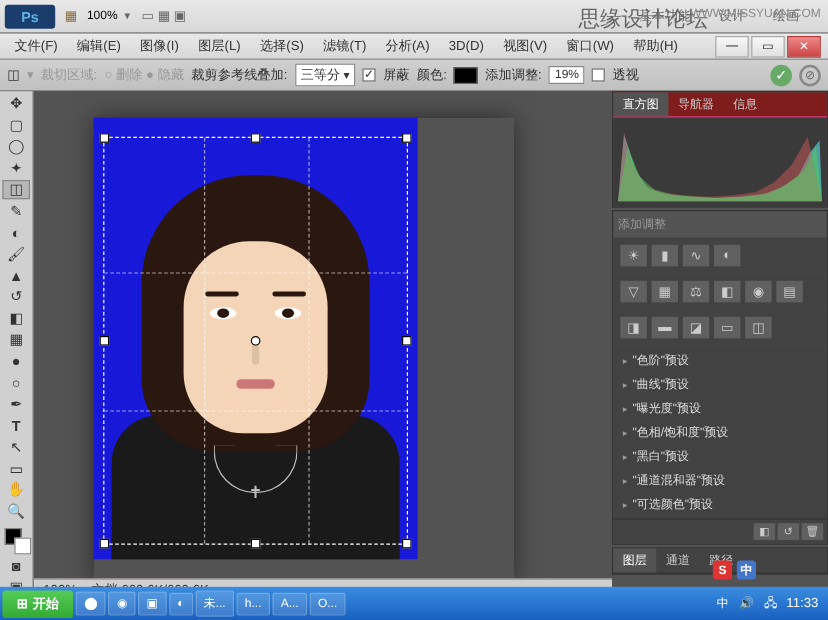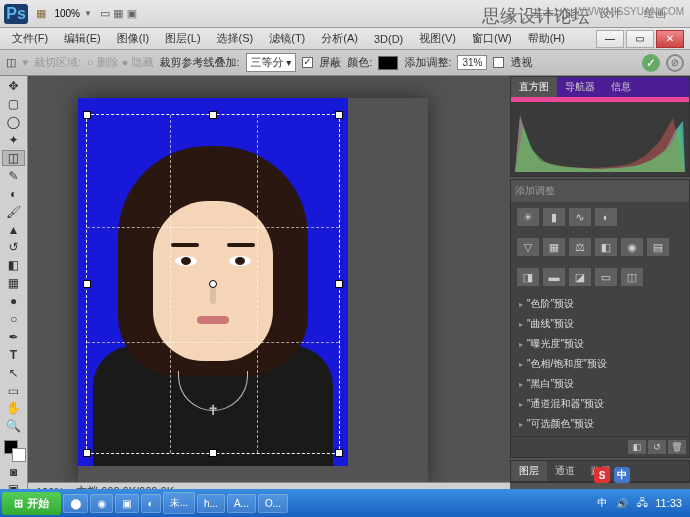--- a/index.html
+++ b/index.html
@@ -5,7 +5,7 @@
 *{margin:0;padding:0;box-sizing:border-box;font-family:"Microsoft YaHei",Arial,sans-serif;font-size:11px;user-select:none}
 body{width:690px;height:517px;background:#535353;overflow:hidden;position:relative}
 .titlebar{height:28px;background:linear-gradient(#e8e8e8,#d8d8d8);display:flex;align-items:center;padding:0 4px;border-bottom:1px solid #999}
-.ps-icon{width:24px;height:20px;background:#1a3d6b;border-radius:3px;color:#5cb3e6;font-weight:bold;font-size:16px;display:flex;align-items:center;justify-content:center;margin-right:8px}
+.ps-icon{width:42px;height:20px;background:#1a3d6b;border-radius:3px;color:#5cb3e6;font-weight:bold;font-size:12px;display:flex;align-items:center;justify-content:center;margin-right:8px}
 .title-tabs{display:flex;gap:23px;color:#666;font-size:11px}
 .title-tabs span{cursor:pointer}
 .watermark{position:absolute;top:4px;right:100px;color:#666;font-size:18px;z-index:100}

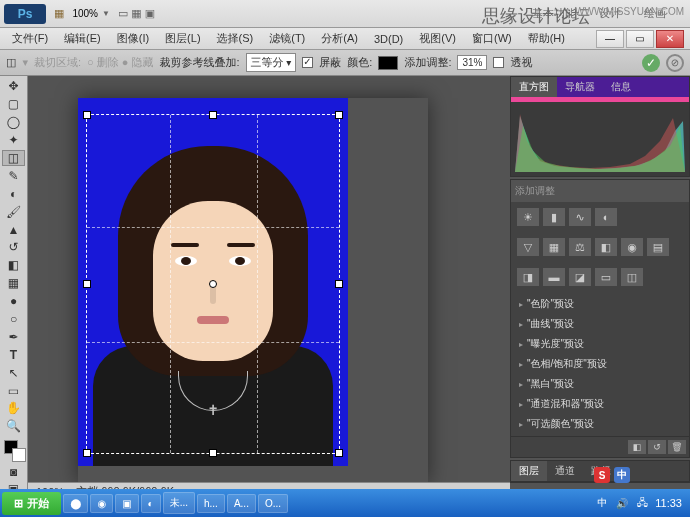--- a/index.html
+++ b/index.html
@@ -133,7 +133,7 @@
   <span>颜色:</span>
   <span class="swatch"></span>
   <span>添加调整:</span>
-  <span class="sel">31%</span>
+  <span class="sel">19%</span>
   <span class="chk"></span>
   <span>透视</span>
   <div class="opt-ok">✓</div>

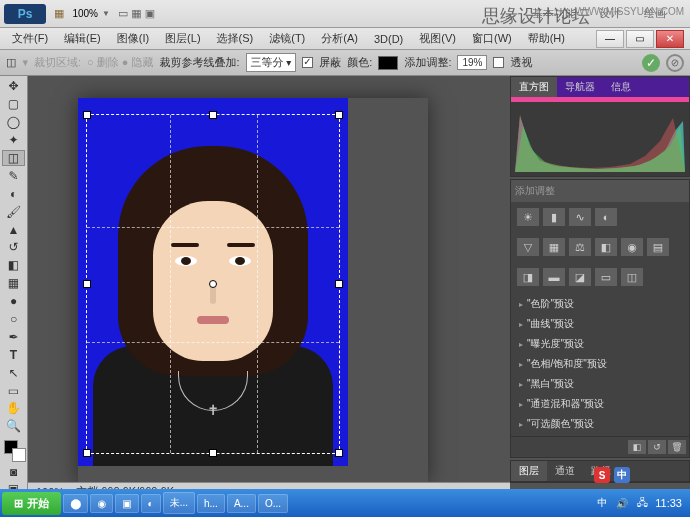--- a/index.html
+++ b/index.html
@@ -61,7 +61,7 @@
 .statusbar{position:absolute;bottom:0;left:0;right:0;height:18px;background:#d0d0d0;border-top:1px solid #888;display:flex;align-items:center;padding:0 8px;gap:12px;font-size:10px;color:#333}
 .panels{width:180px;background:#535353;display:flex;flex-direction:column;gap:2px}
 .panel{background:#535353;border:1px solid #333}
-.panel-tabs{display:flex;background:#4c1d95;border-bottom:5px solid #ec4899}
+.panel-tabs{display:flex;background:#7f1d1d;border-bottom:1px solid #ec4899}
 .panel-tab{padding:3px 8px;font-size:10px;color:#ccc;cursor:pointer}
 .panel-tab.active{background:#535353;color:#fff}
 .histogram{height:74px;background:#3a3a3a;position:relative;padding:4px}

